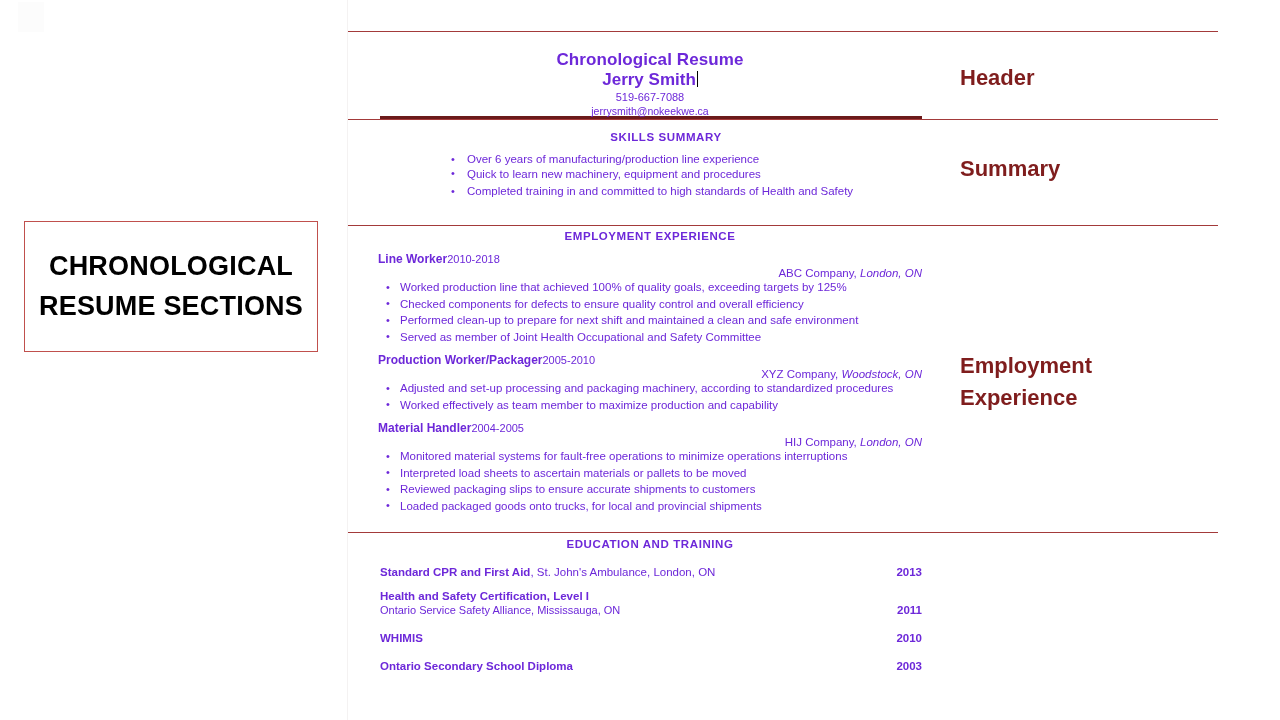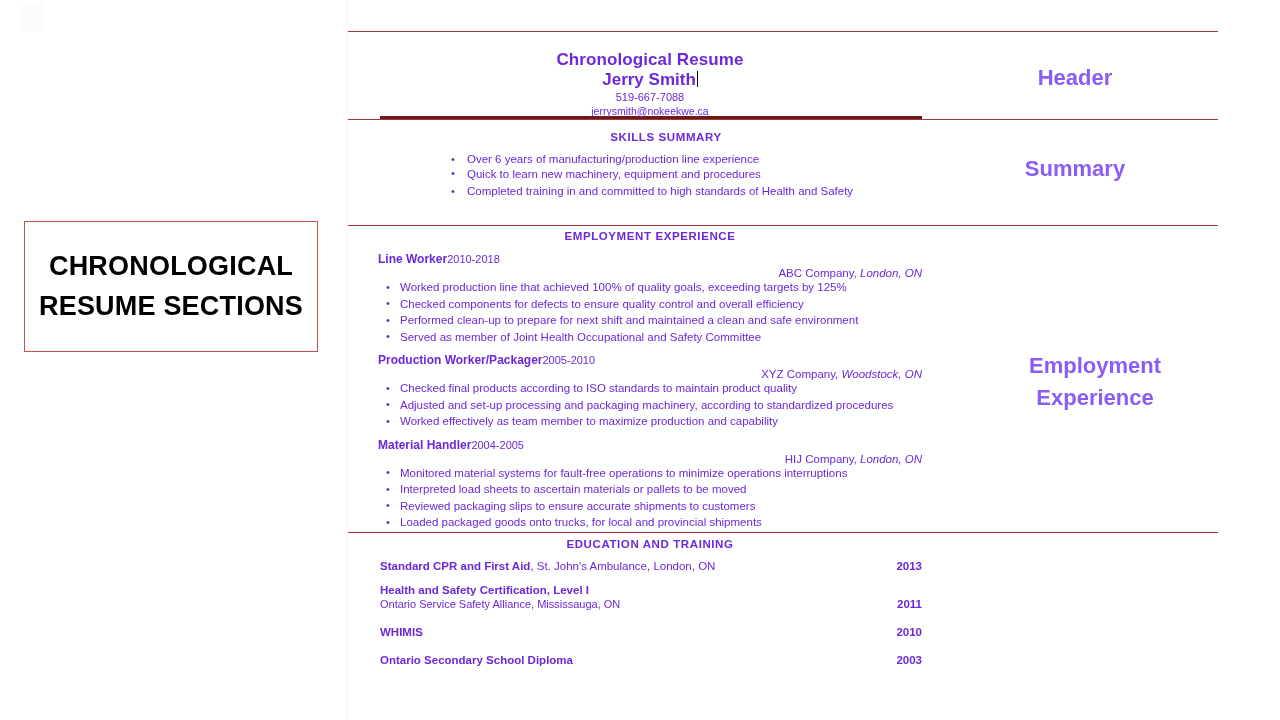--- a/index.html
+++ b/index.html
@@ -53,8 +53,7 @@
     position: absolute;
     font-size: 22px;
     font-weight: bold;
-    color: #8b5cf6;
-    text-align: center;
+    color: #7f1d1d;
     line-height: 1.45;
     white-space: pre-line;
   }

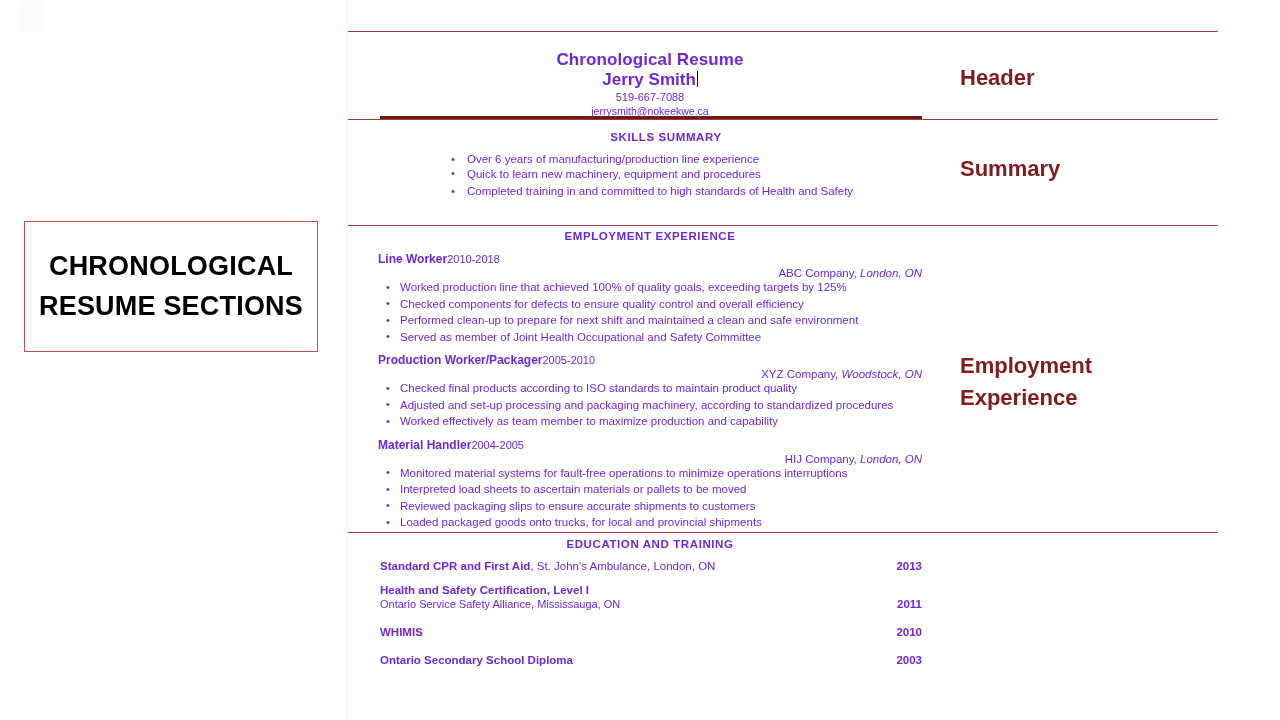--- a/index.html
+++ b/index.html
@@ -256,7 +256,6 @@
       </div>
       <div class="job-company"><span>XYZ Company, </span><span class="loc">Woodstock, ON</span></div>
       <ul class="job-bullets">
-        <li>Checked final products according to ISO standards to maintain product quality</li>
         <li>Adjusted and set-up processing and packaging machinery, according to standardized procedures</li>
         <li>Worked effectively as team member to maximize production and capability</li>
       </ul>

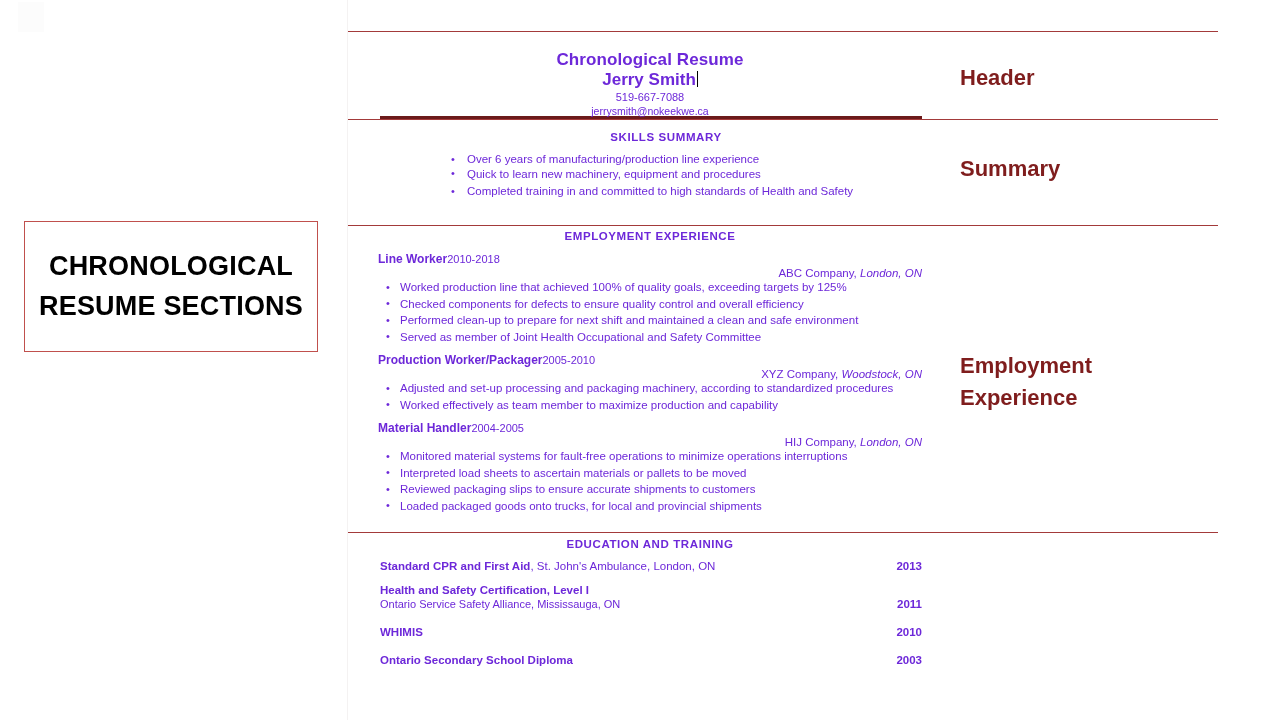--- a/index.html
+++ b/index.html
@@ -174,7 +174,7 @@
 
   
   #education { position: absolute; left: 0; top: 538px; width: 544px; }
-  .edu-list { margin-top: 10px; }
+  .edu-list { margin-top: 16px; }
   .edu-row {
     display: flex;
     justify-content: space-between;

